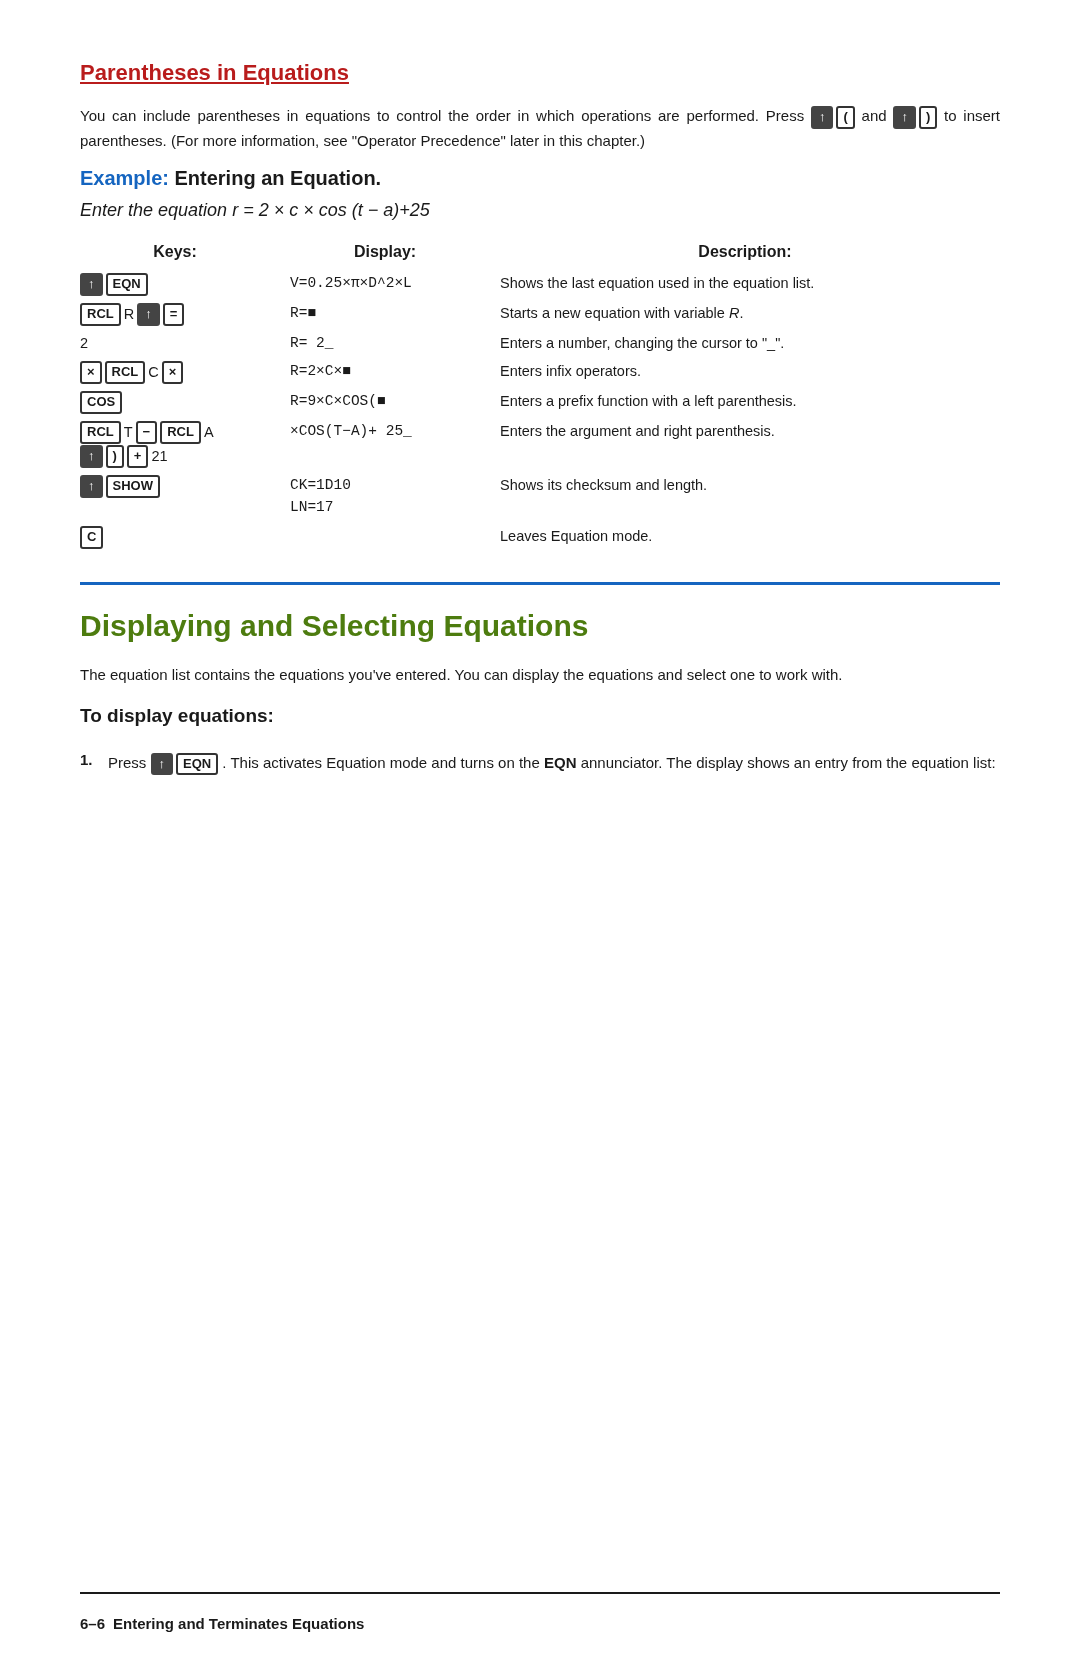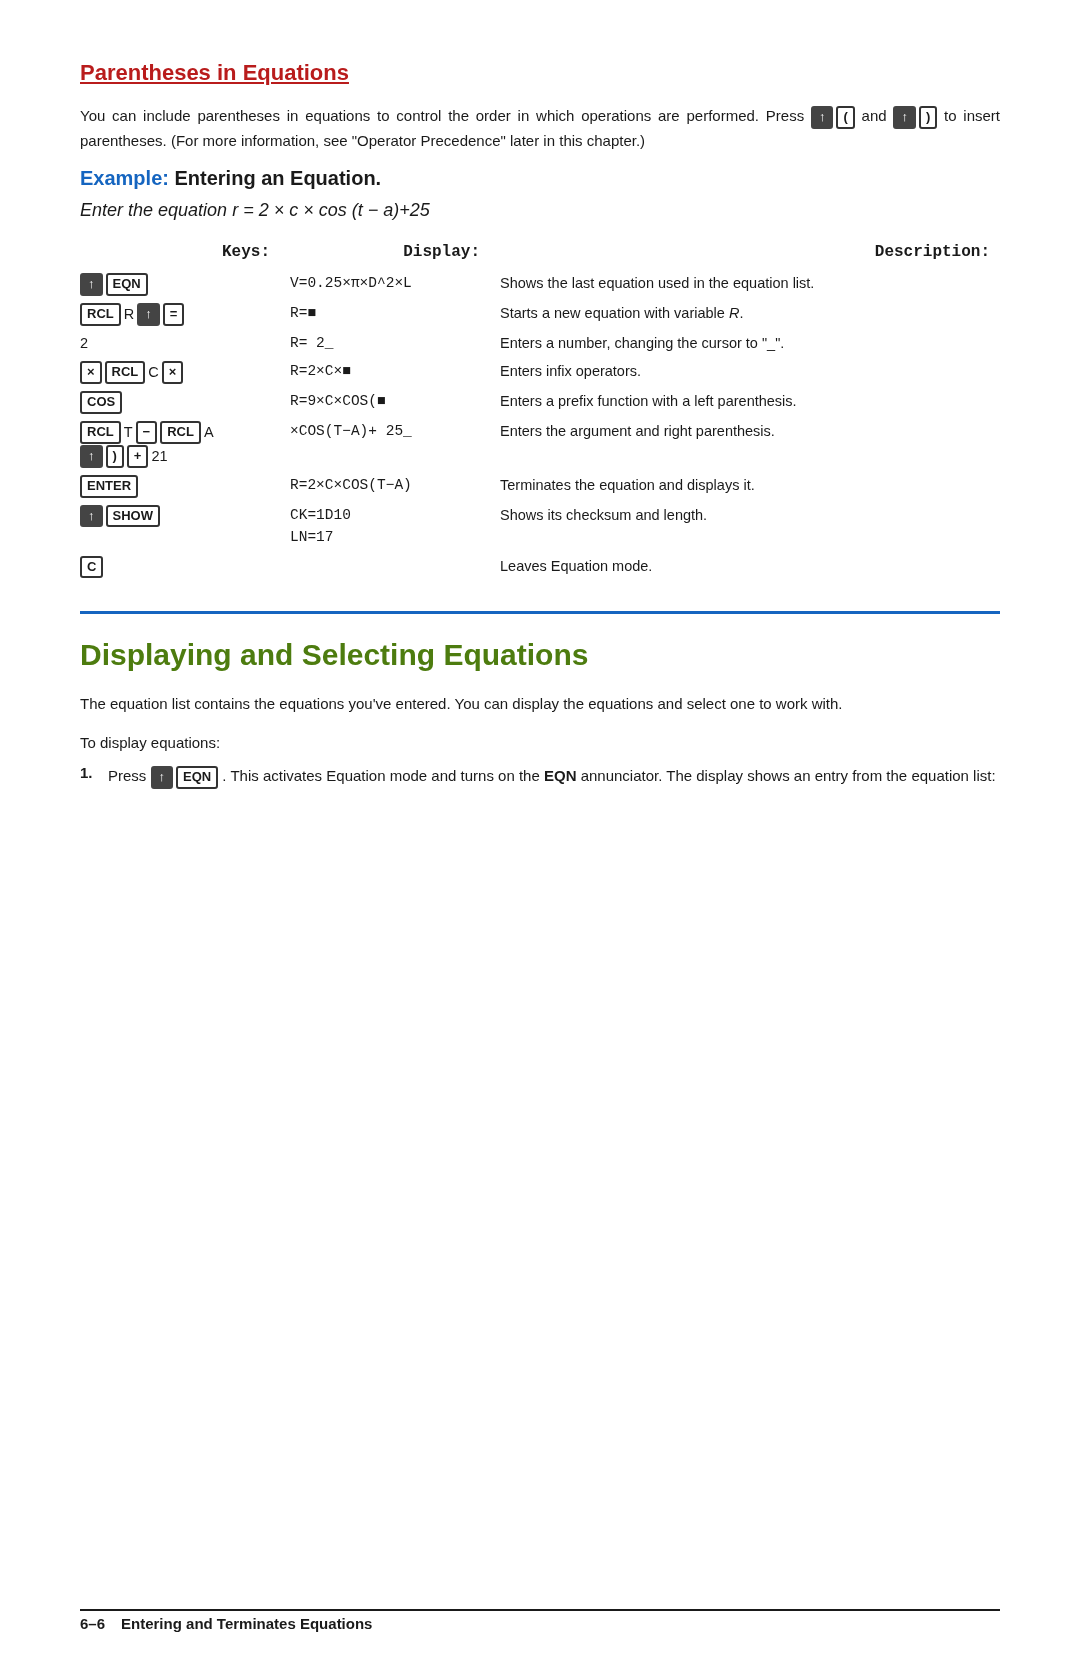--- a/index.html
+++ b/index.html
@@ -54,9 +54,8 @@
       font-weight: bold;
       font-size: 16px;
       padding: 4px 10px 8px 10px;
-      text-align: right;
+      text-align: center;
       border-bottom: none;
-      font-family: Liberation Mono, monospace;
     }
     .eq-table th:first-child {
       padding-left: 0;

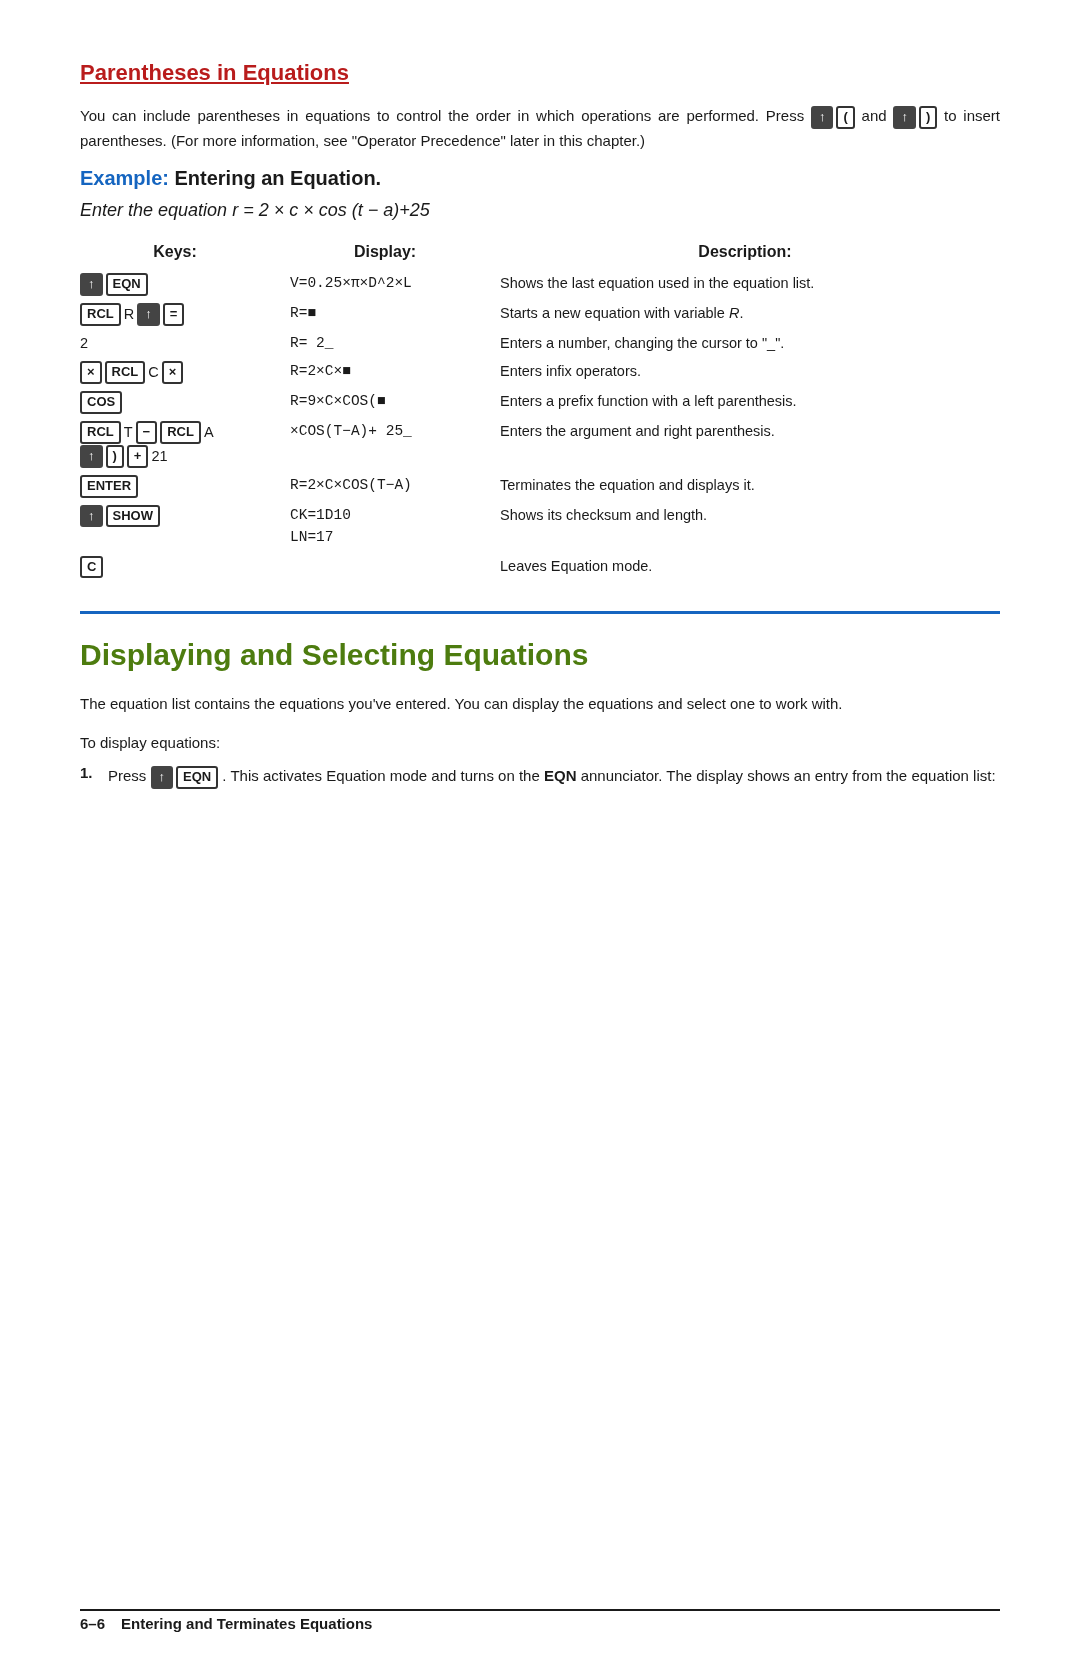--- a/index.html
+++ b/index.html
@@ -281,13 +281,6 @@
         <td class="col-desc">Enters the argument and right parenthesis.</td>
       </tr>
 
-      <tr>
-        <td class="col-keys">
-          <span class="key-btn">ENTER</span>
-        </td>
-        <td class="col-display display-text">R=2×C×COS(T−A)</td>
-        <td class="col-desc">Terminates the equation and displays it.</td>
-      </tr>
 
       <tr>
         <td class="col-keys">

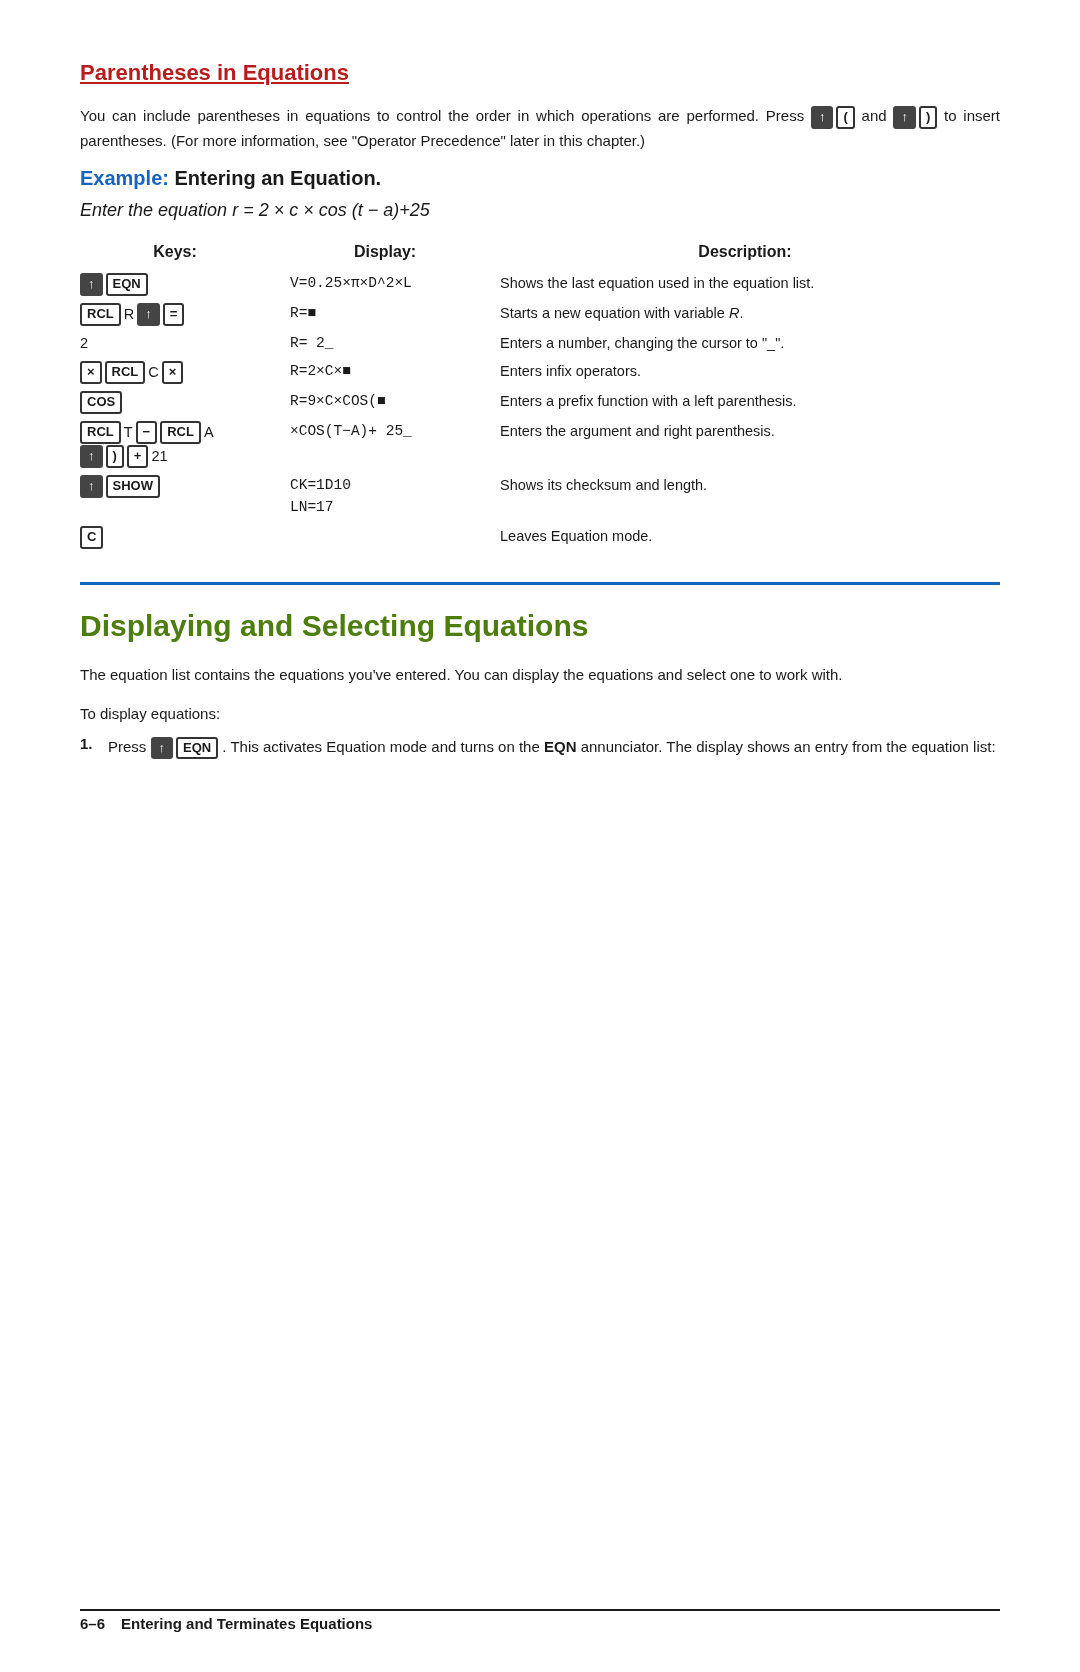--- a/index.html
+++ b/index.html
@@ -114,9 +114,9 @@
     }
 
     .subsection-heading {
-      font-size: 15px;
-      font-weight: normal;
-      margin: 18px 0 13px 0;
+      font-size: 19px;
+      font-weight: bold;
+      margin: 18px 0 24px 0;
     }
 
     .numbered-item {

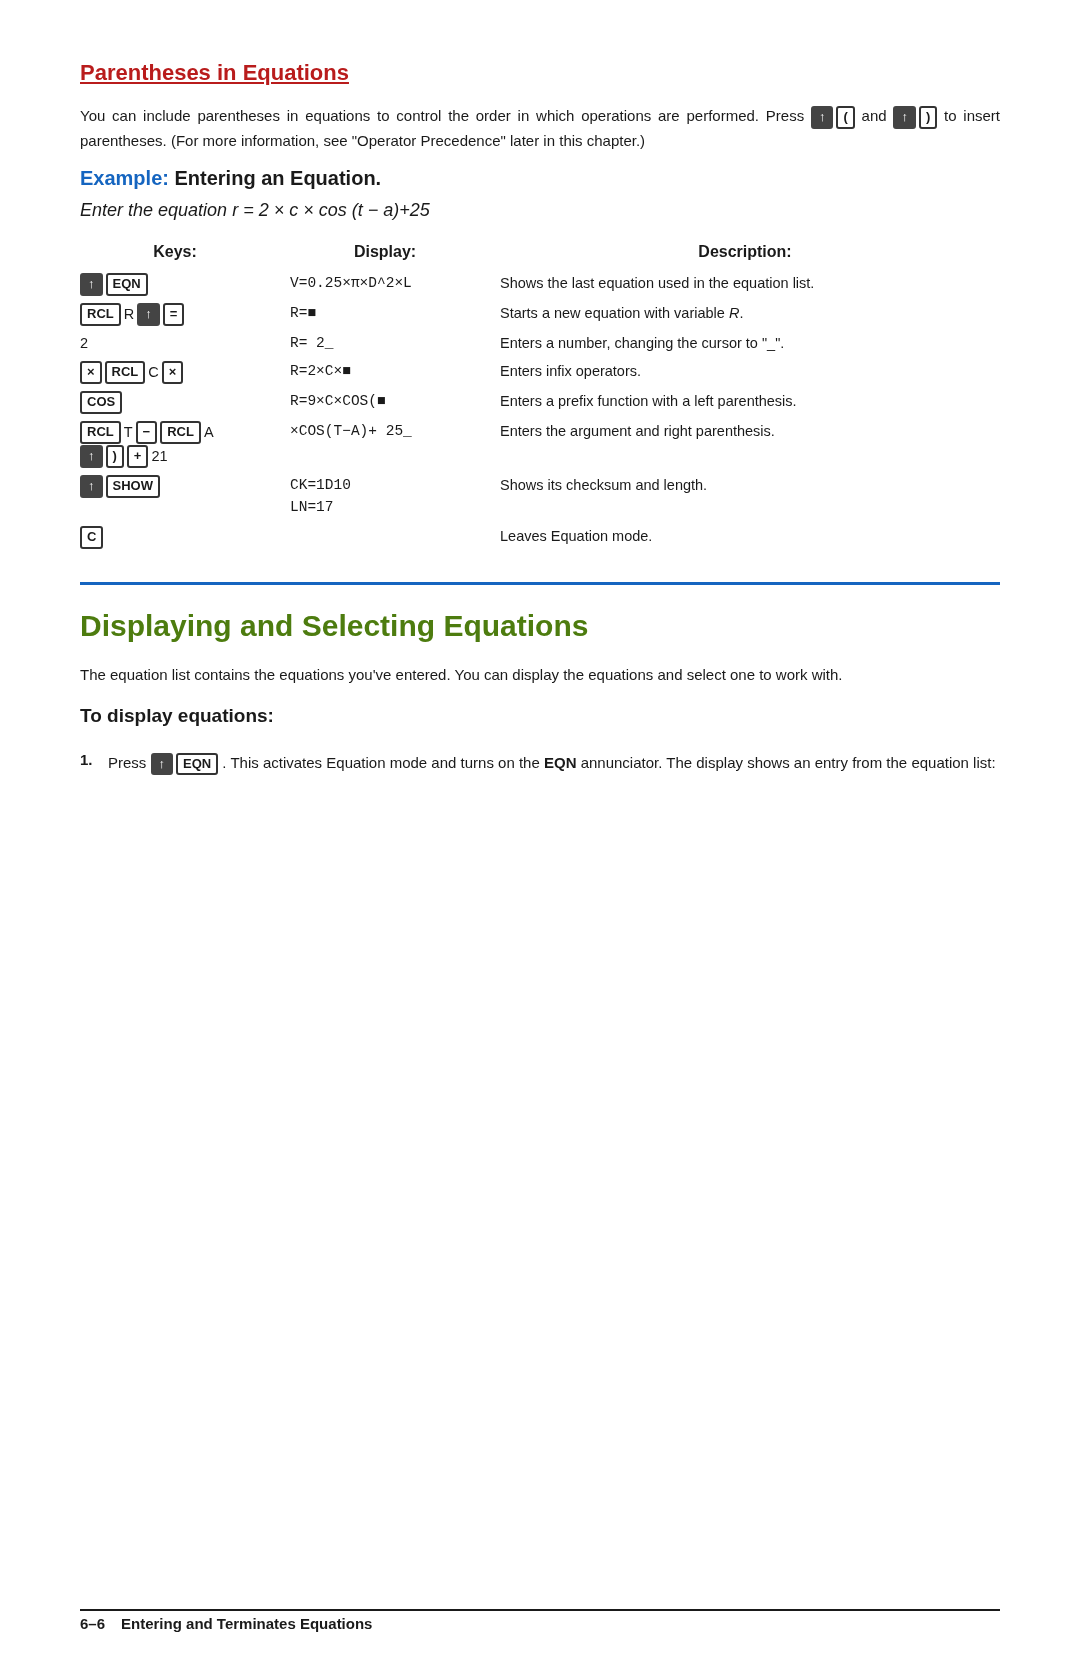--- a/index.html
+++ b/index.html
@@ -141,10 +141,10 @@
       left: 80px;
       right: 80px;
       border-top: 2px solid #1a1a1a;
-      padding-top: 4px;
+      padding-top: 21px;
       display: flex;
       align-items: center;
-      gap: 16px;
+      gap: 8px;
     }
     .footer-page {
       font-size: 15px;

